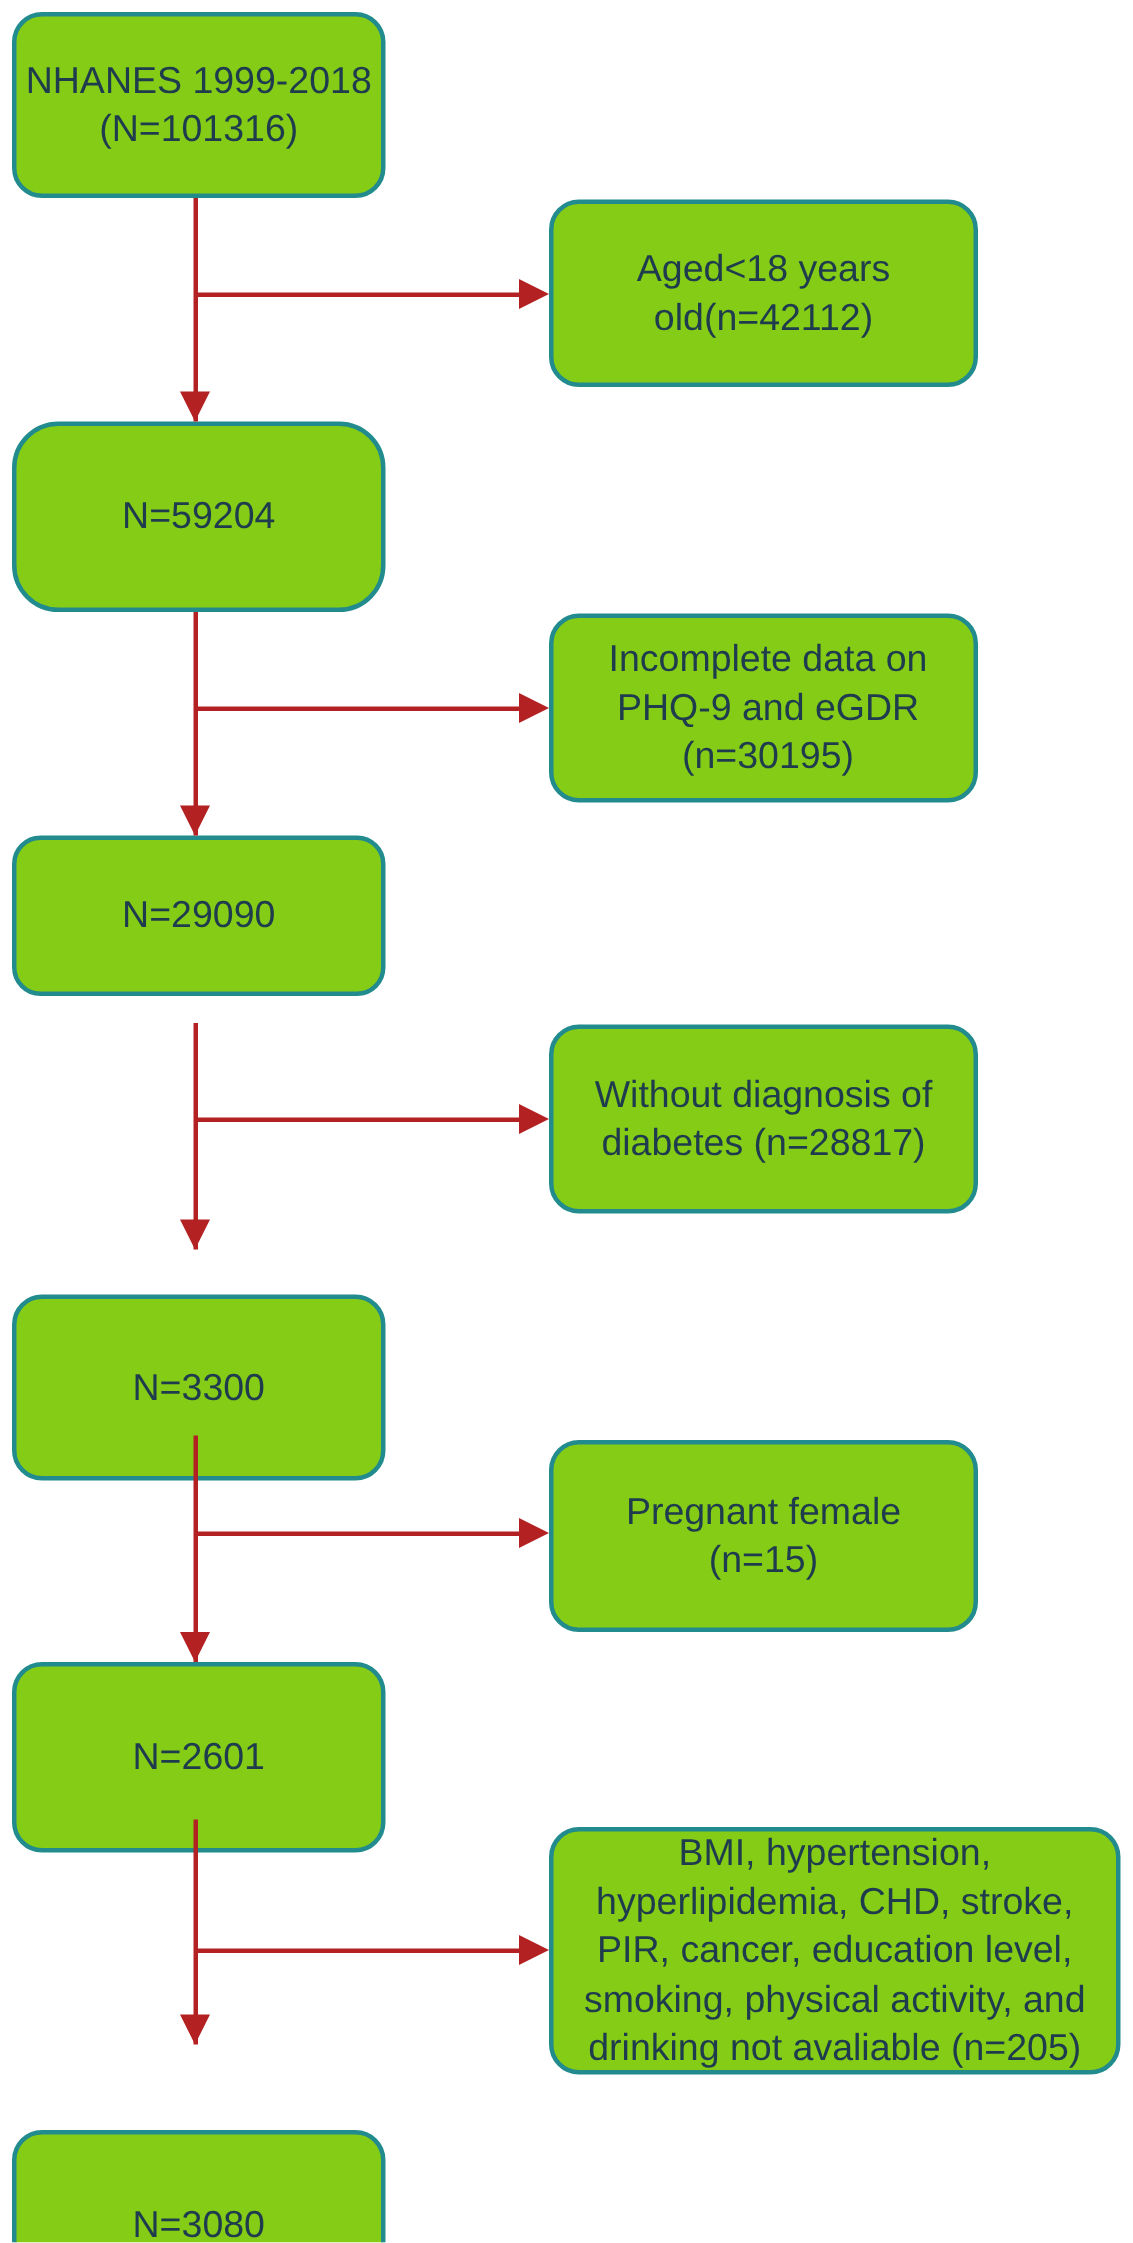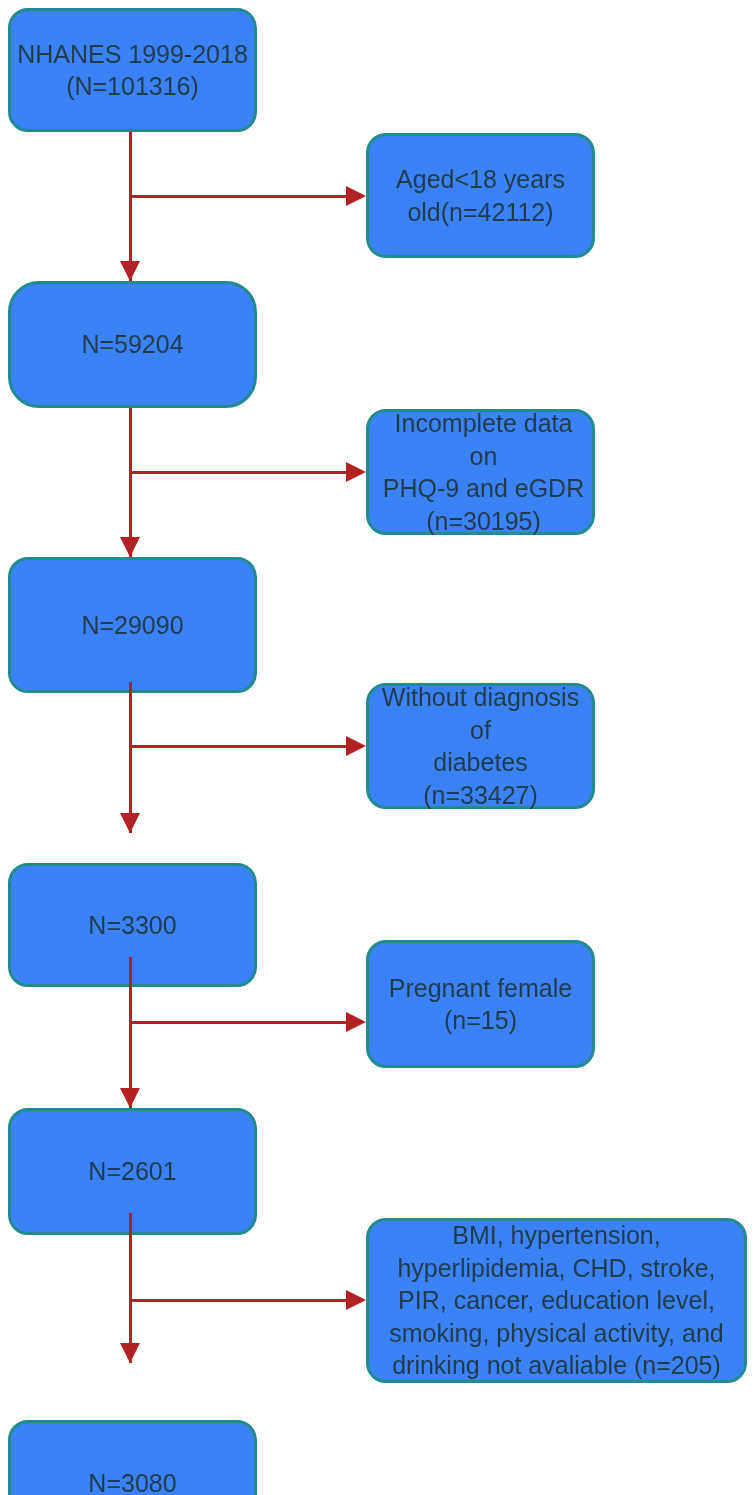--- a/index.html
+++ b/index.html
@@ -14,7 +14,7 @@
   .box {
     position: absolute;
     box-sizing: border-box;
-    background: #3b82f6;
+    background: #84cc16;
     border: 3px solid #228B8D;
     border-radius: 20px;
     display: flex;

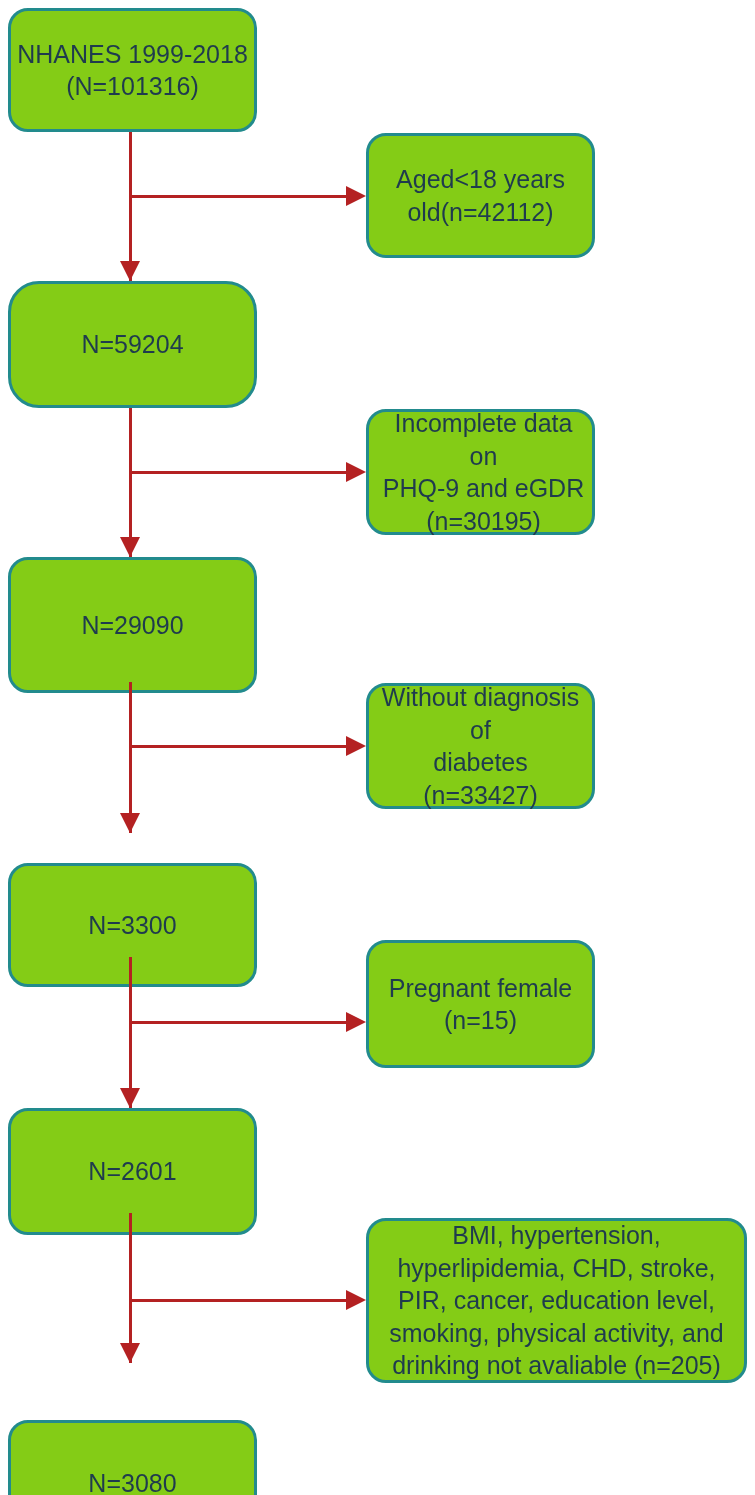--- a/index.html
+++ b/index.html
@@ -51,7 +51,7 @@
   #L5 { top: 1108px; height: 127px; }
   #L6 { top: 1420px; height: 126px; }
   
-  .R { left: 366px; width: 229px; }
+  .R { left: 366px; width: 286px; }
   #R1 { top: 133px;  height: 125px; }
   #R2 { top: 409px;  height: 126px; padding-left: 12px; }
   #R3 { top: 683px;  height: 126px; }

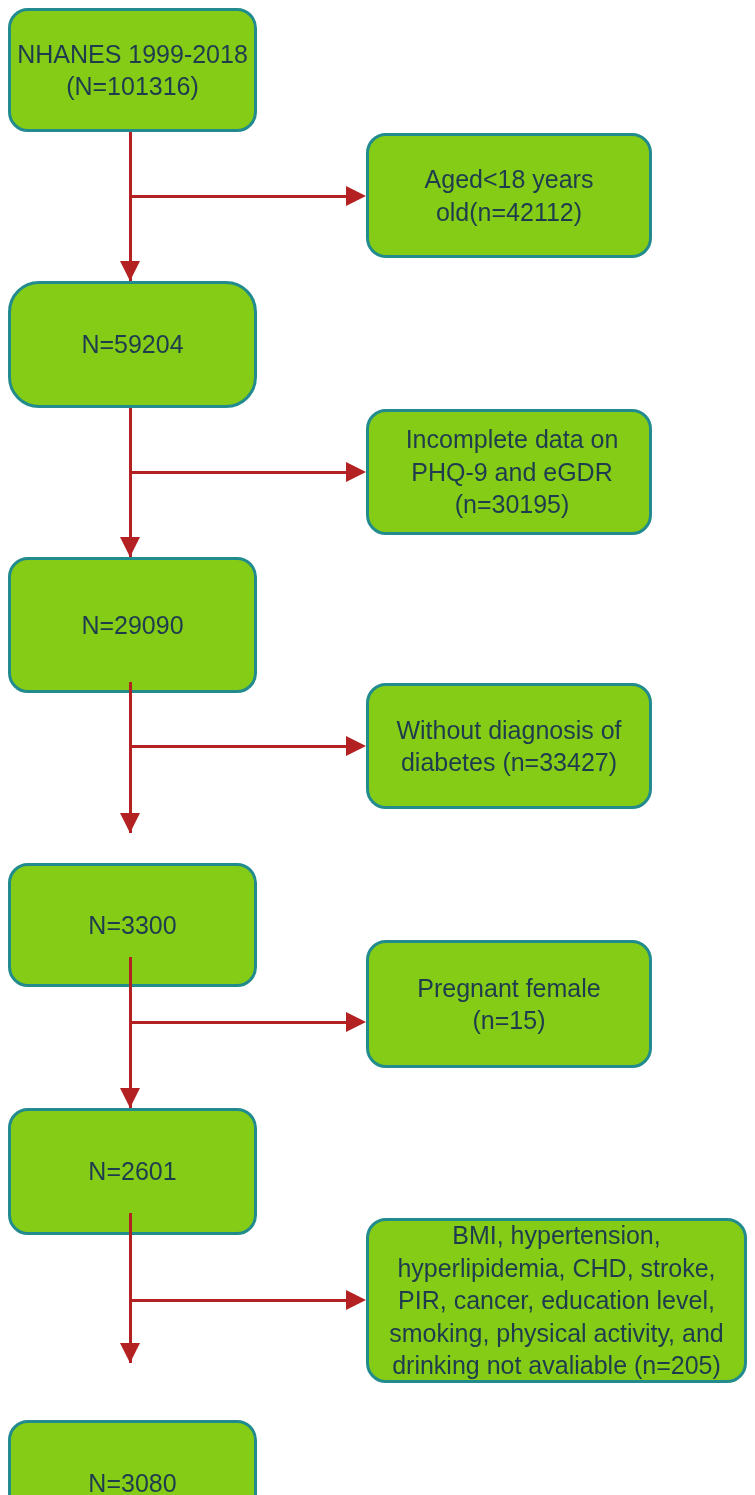--- a/index.html
+++ b/index.html
@@ -46,7 +46,7 @@
   .L { left: 8px; width: 249px; }
   #L1 { top: 8px;    height: 124px; }
   #L2 { top: 281px;  height: 127px; border-radius: 31px; }
-  #L3 { top: 557px;  height: 136px; }
+  #L3 { top: 557px;  height: 107px; border-radius: 19px; }
   #L4 { top: 833px;  height: 124px; margin-top: 30px; }
   #L5 { top: 1108px; height: 127px; }
   #L6 { top: 1420px; height: 126px; }

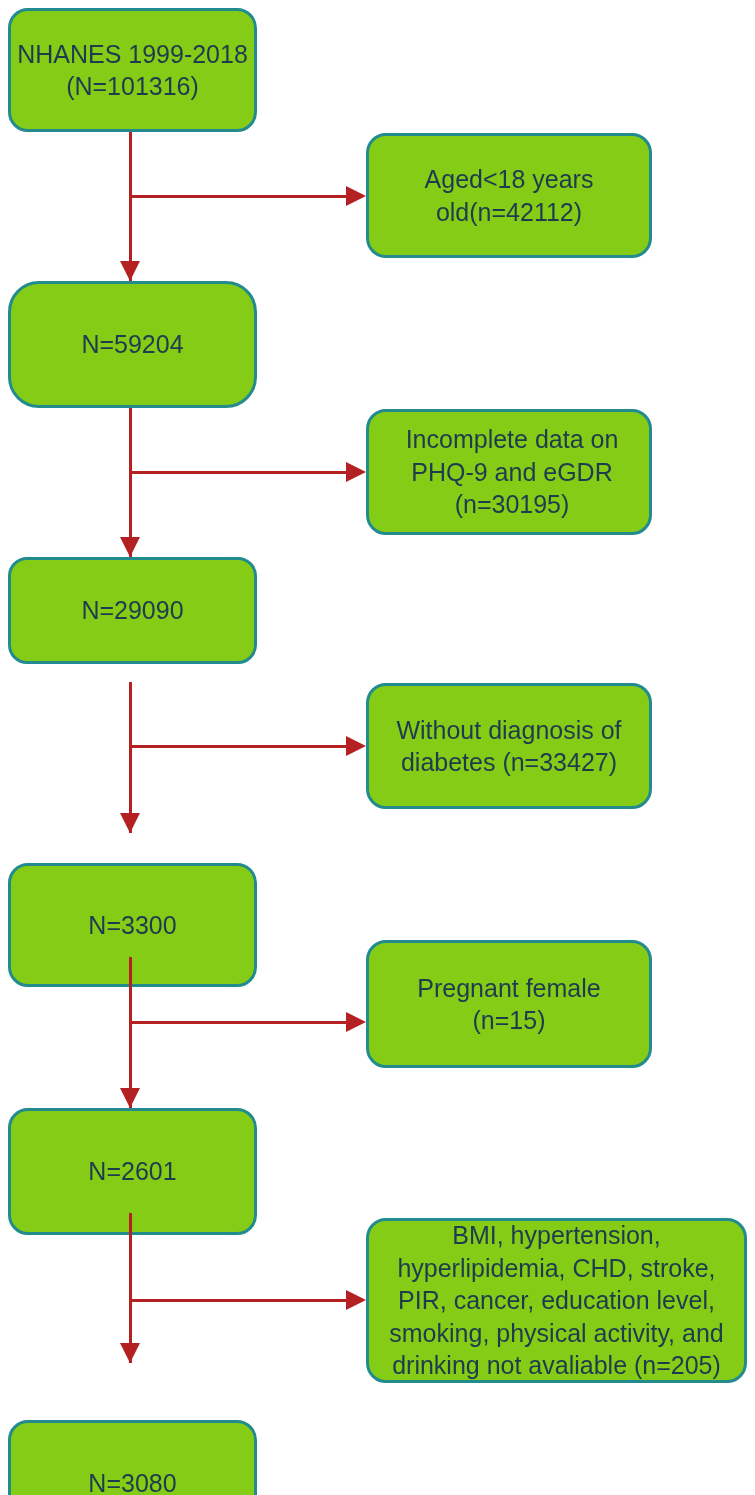--- a/index.html
+++ b/index.html
@@ -77,7 +77,7 @@
 PHQ-9 and eGDR
 (n=30195)</div>
   <div id="R3" class="box R">Without diagnosis of
-diabetes (n=33427)</div>
+diabetes (n=28817)</div>
   <div id="R4" class="box R">Pregnant female
 (n=15)</div>
   <div id="R5" class="box R">BMI, hypertension,

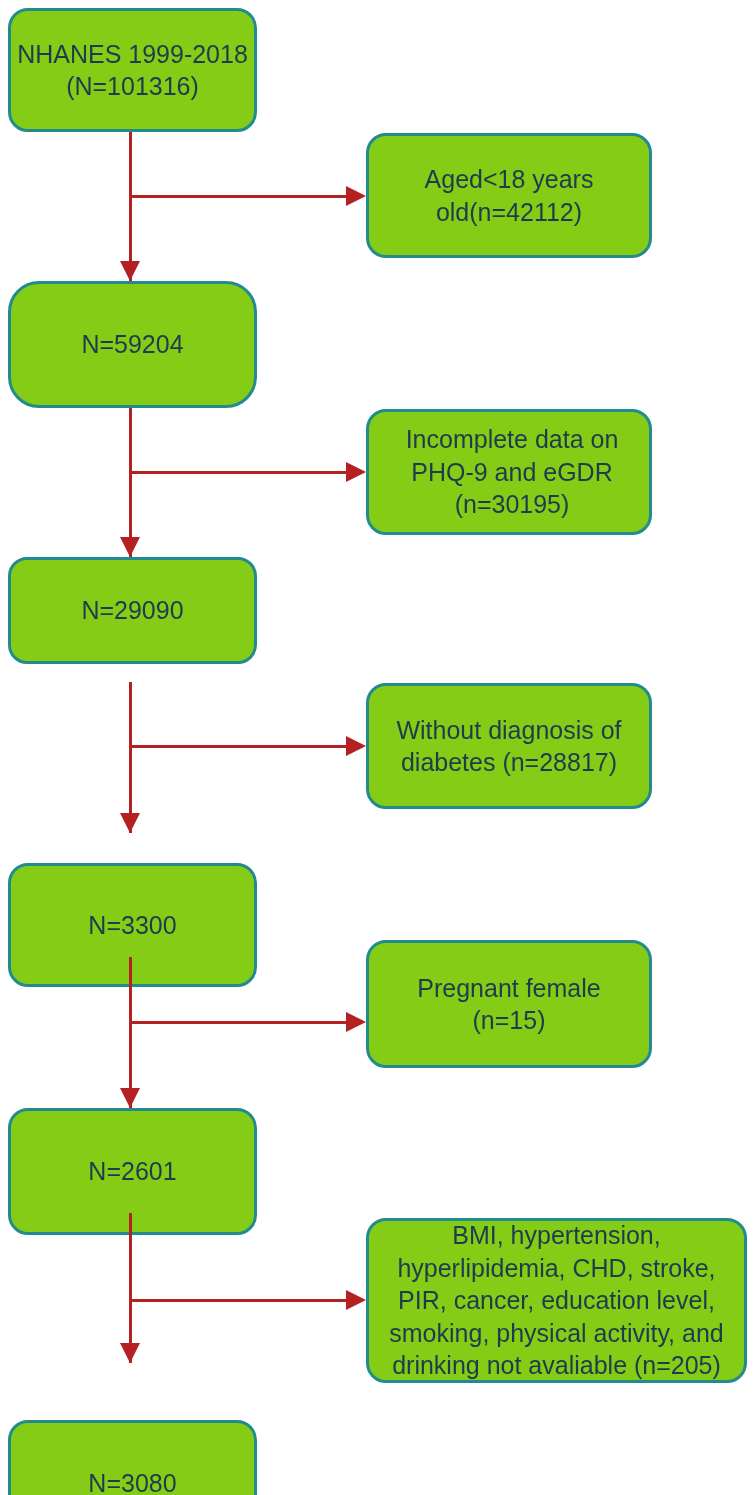--- a/index.html
+++ b/index.html
@@ -55,7 +55,7 @@
   #R1 { top: 133px;  height: 125px; }
   #R2 { top: 409px;  height: 126px; padding-left: 12px; }
   #R3 { top: 683px;  height: 126px; }
-  #R4 { top: 940px;  height: 128px; }
+  #R4 { top: 960px;  height: 128px; }
   #R5 { top: 1218px; height: 165px; width: 381px; }
 </style>
 </head>

